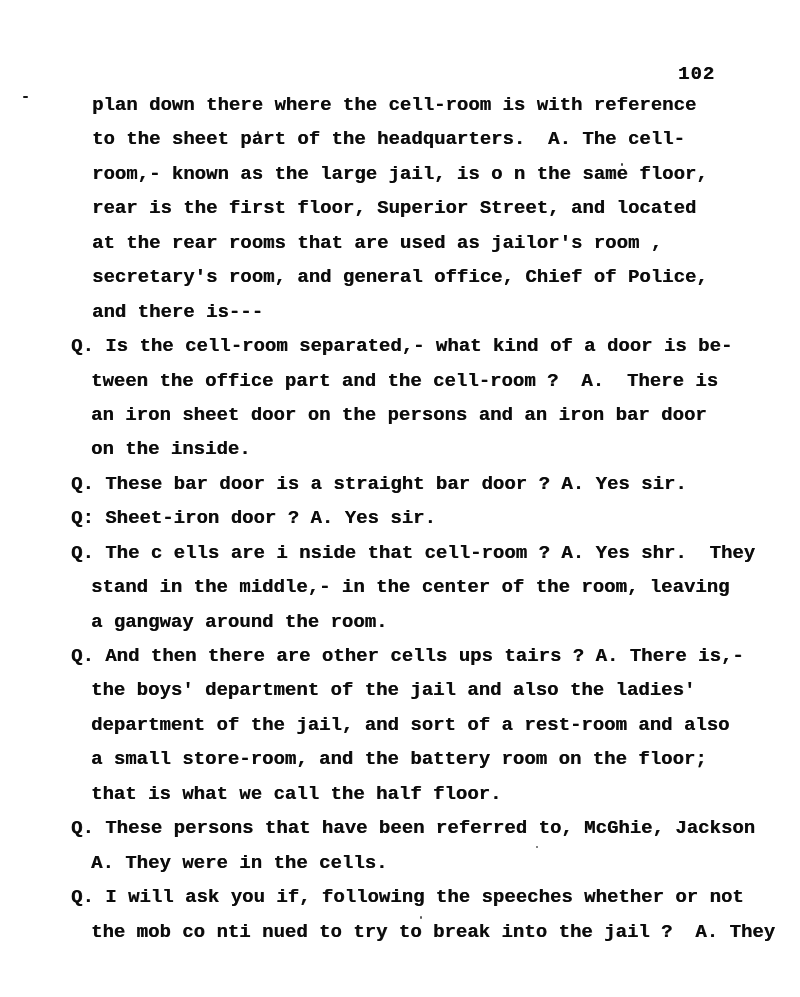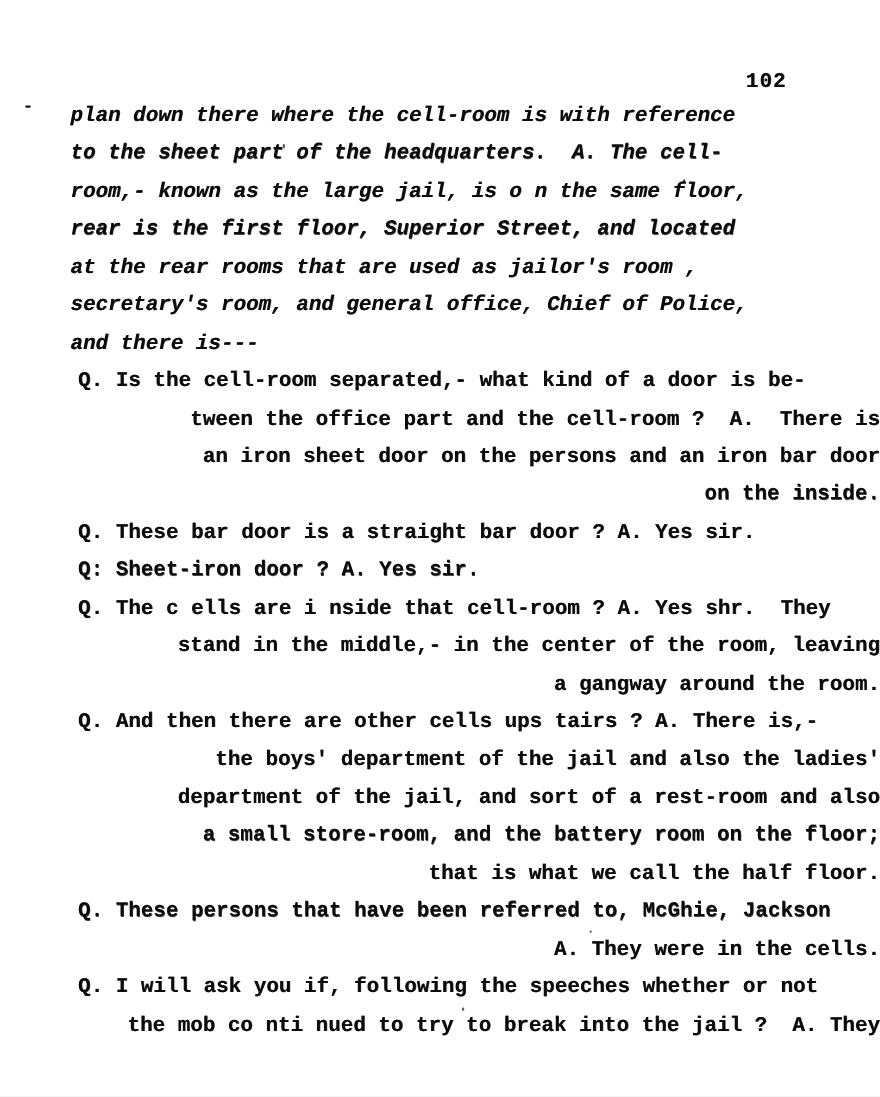--- a/index.html
+++ b/index.html
@@ -38,7 +38,7 @@
     line-height: 34.45px;
     white-space: pre;
   }
-  .line.body { padding-left: 64px; font-style: italic; }
+  .line.body { padding-left: 92px; }
   .line.q    { padding-left: 57px; margin-left: 14px;  }
   .line.cont { padding-left: 91px; text-align: right;  }
   .speck {

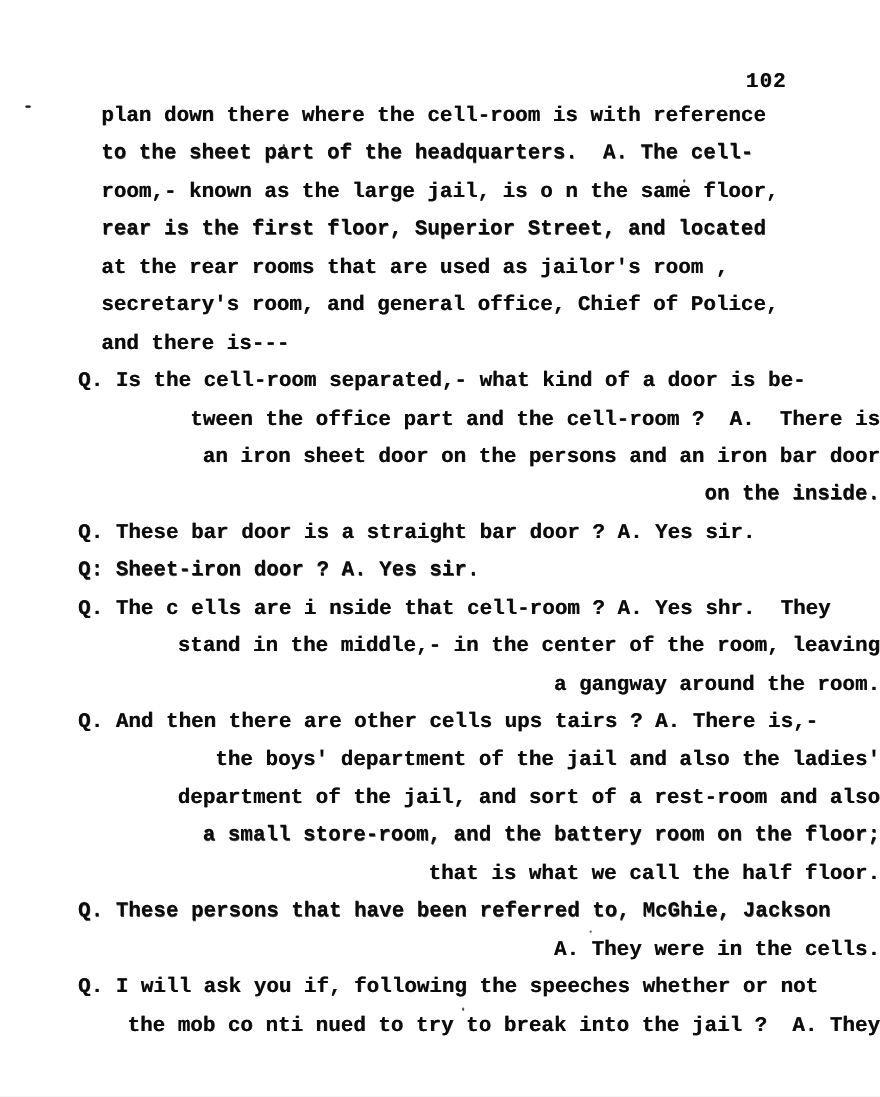--- a/index.html
+++ b/index.html
@@ -40,7 +40,7 @@
   }
   .line.body { padding-left: 92px; }
   .line.q    { padding-left: 57px; margin-left: 14px;  }
-  .line.cont { padding-left: 91px; text-align: right;  }
+  .line.cont { padding-left: 91px;  }
   .speck {
     position: absolute;
     background: #161616;

